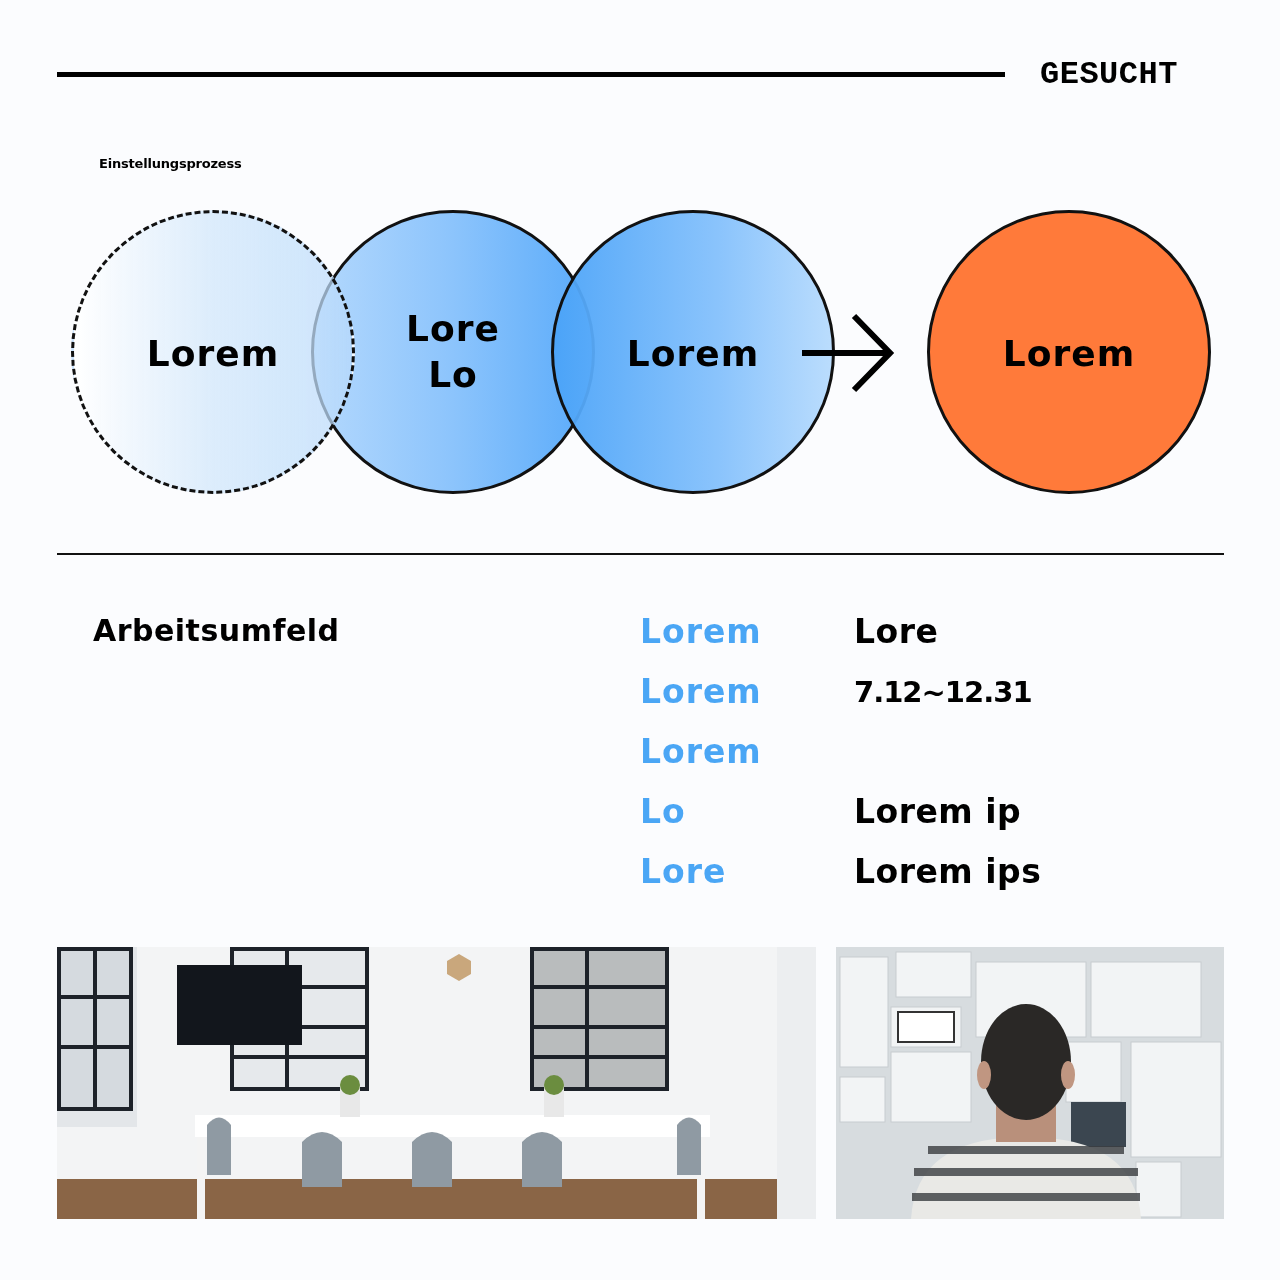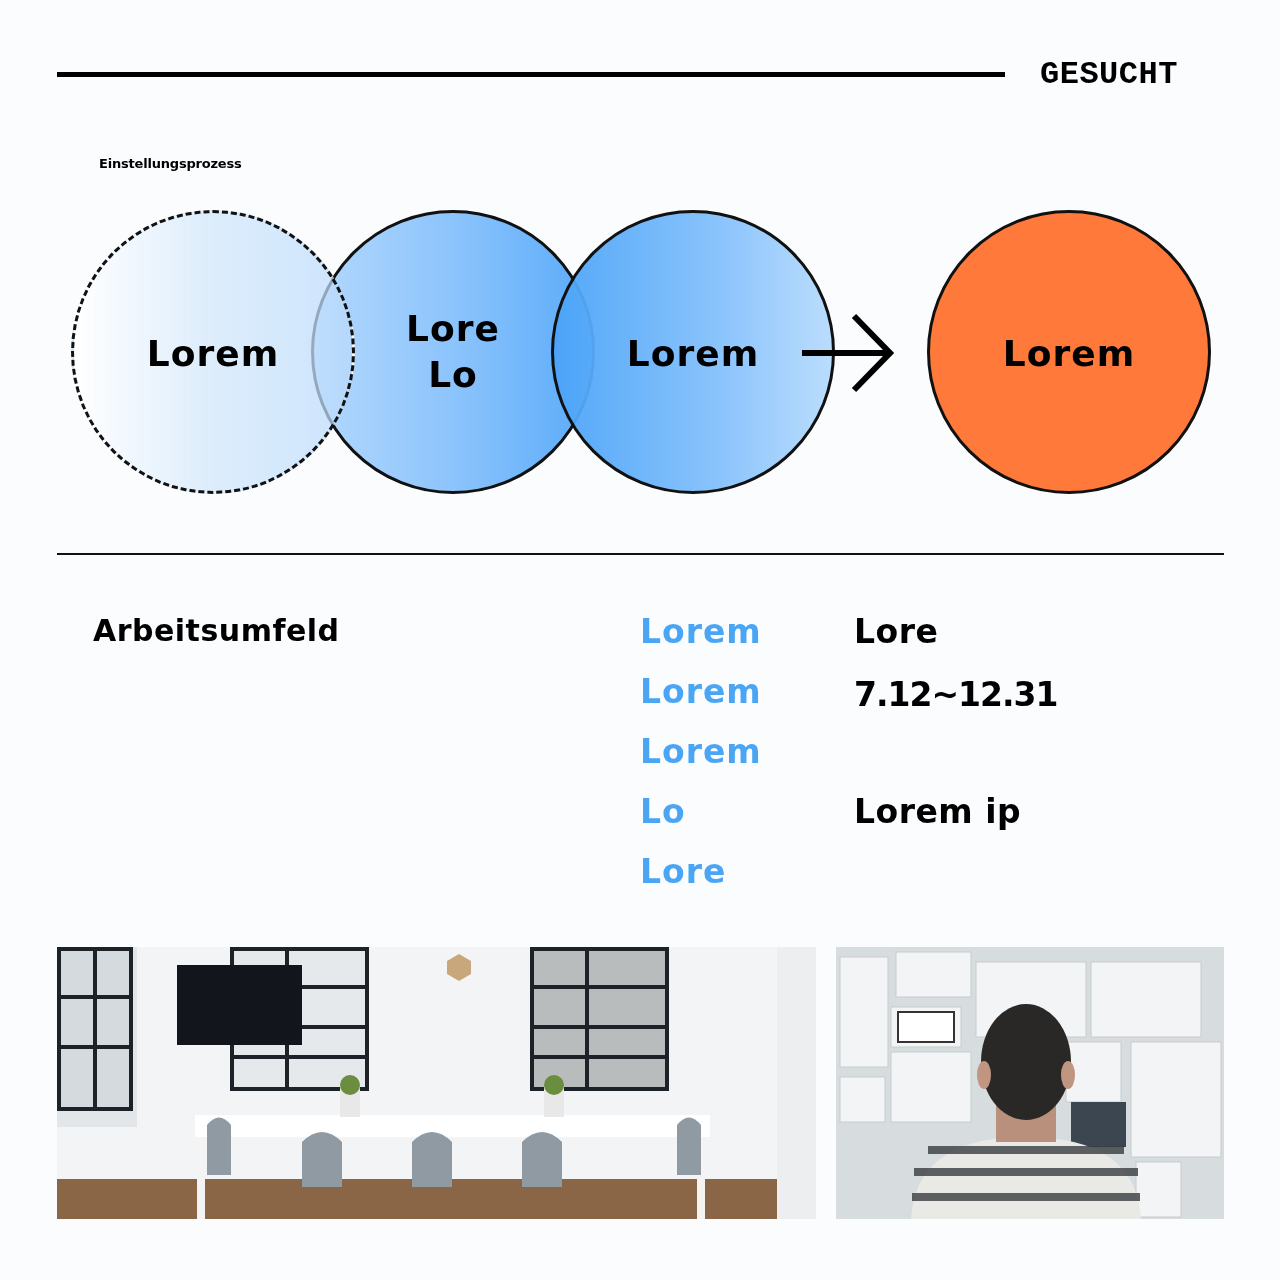--- a/index.html
+++ b/index.html
@@ -30,7 +30,7 @@
   .row .label { position: absolute; left: 0; top: 0; color: #4aa6f5; font-family: "DejaVu Sans", sans-serif; font-weight: 700; font-size: 33px; letter-spacing: 1px; }
   .row .value { position: absolute; left: 214px; top: 0; font-family: "DejaVu Sans", sans-serif; font-weight: 700; font-size: 33px; letter-spacing: 0.5px; }
   .row .value.plain { font-weight: 700; font-size: 29px; top: 3px; letter-spacing: 1px; }
-  .row .value.date { font-size: 33px; top: 3px; letter-spacing: -1px; }
+  .row .value.date { font-size: 29px; top: 3px; letter-spacing: -1px; }
   .photo { top: 947px; height: 272px; overflow: hidden; }
   .p1 { left: 57px; width: 759px; background: #eef0f2; }
   .p2 { left: 836px; width: 388px; background: #d9dde0; }

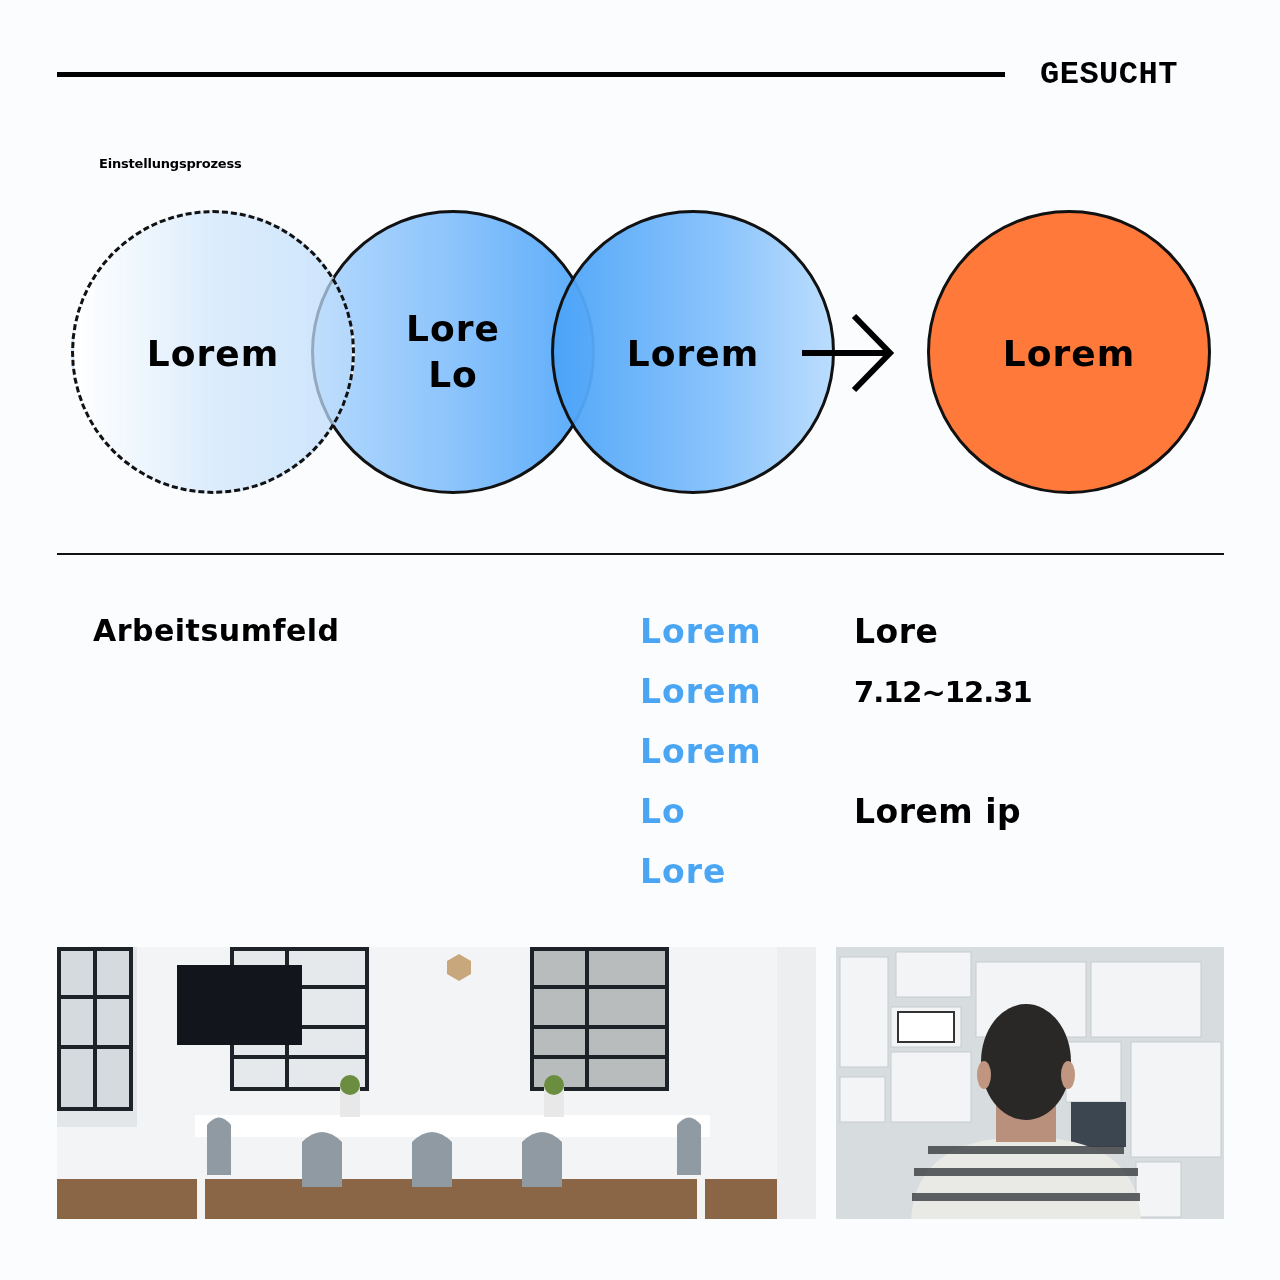--- a/index.html
+++ b/index.html
@@ -82,6 +82,7 @@
 </div>
 <div class="row" style="top:852px">
   <span class="label">Lore</span>
+  <span class="value">Lorem ips</span>
 </div>
 
 <div class="abs photo p1" title="Bright meeting room with white table, grey chairs and black-framed windows">

